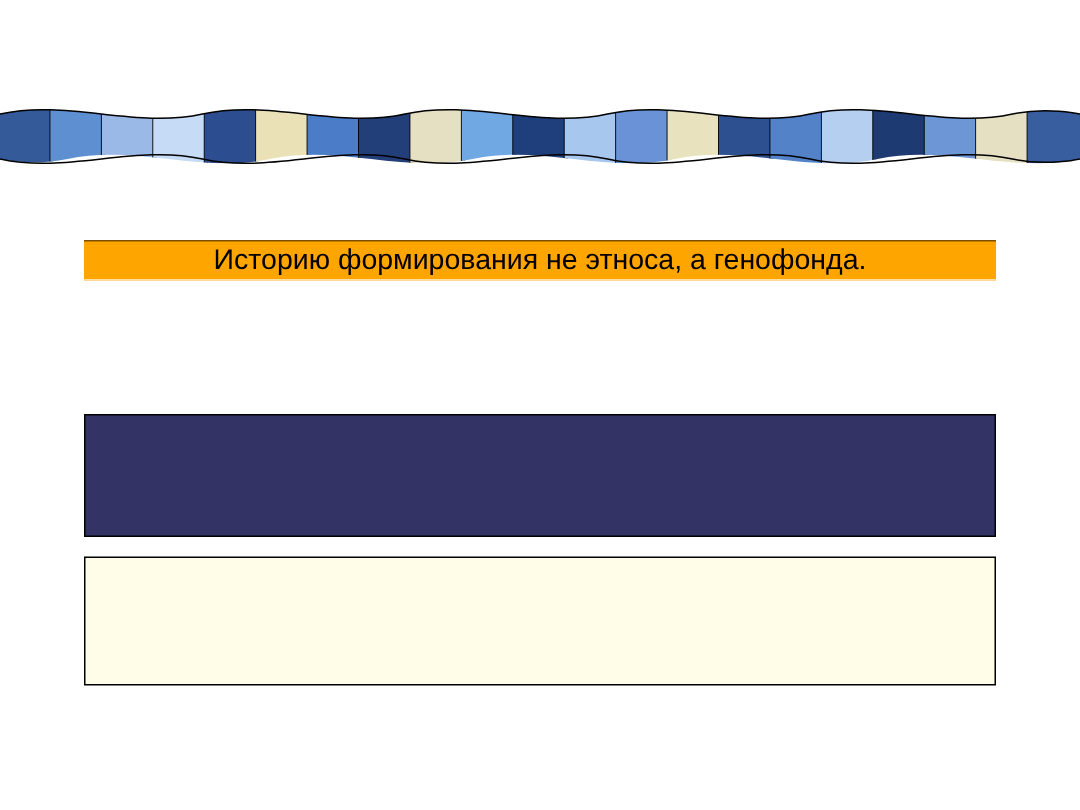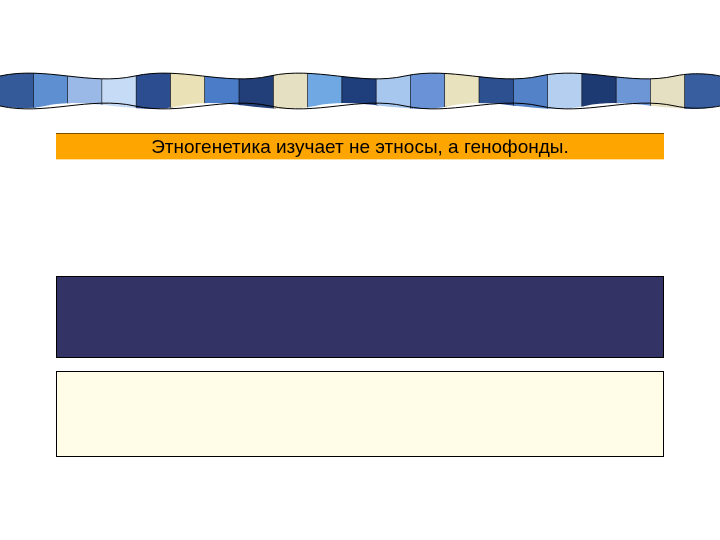--- a/index.html
+++ b/index.html
@@ -101,9 +101,6 @@
     <path d="M0 38 C 45 48, 90 28, 135 38 C 180 48, 225 28, 270 38 C 315 48, 360 28, 405 38 C 450 48, 495 28, 540 38 C 585 48, 630 28, 675 38 C 698 43, 720 38, 720 38" fill="none" stroke="#000" stroke-width="1"></path>
   </svg>
 
-  <div class="title-box first">
-    <span class="title-text">Этногенетика изучает не этносы, а генофонды.</span>
-  </div>
 
   <div class="band dark"></div>
   <div class="band cream"></div>

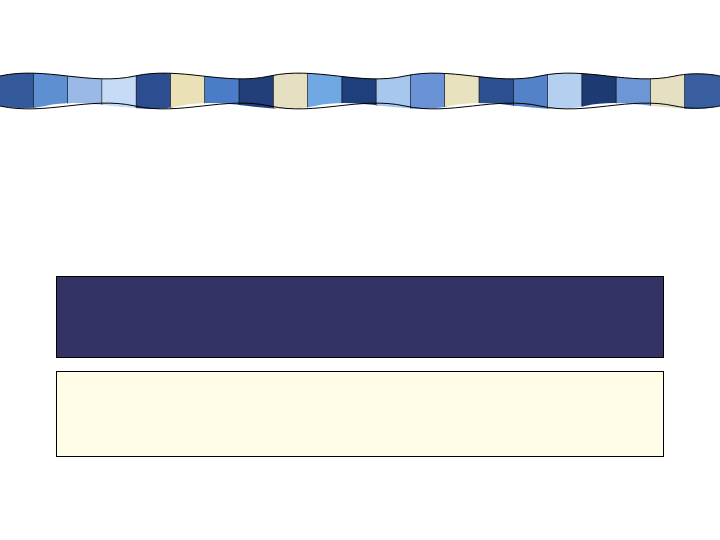--- a/index.html
+++ b/index.html
@@ -101,6 +101,9 @@
     <path d="M0 38 C 45 48, 90 28, 135 38 C 180 48, 225 28, 270 38 C 315 48, 360 28, 405 38 C 450 48, 495 28, 540 38 C 585 48, 630 28, 675 38 C 698 43, 720 38, 720 38" fill="none" stroke="#000" stroke-width="1"></path>
   </svg>
 
+  <div class="title-box second">
+    <span class="title-text">Историю формирования не этноса, а генофонда.</span>
+  </div>
 
   <div class="band dark"></div>
   <div class="band cream"></div>

